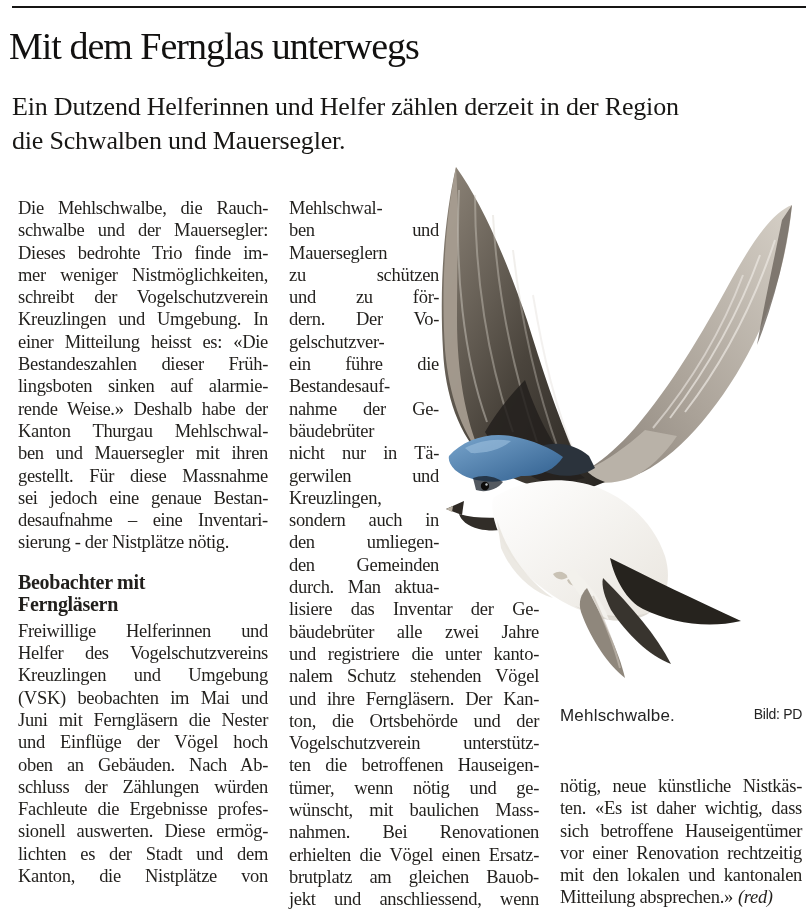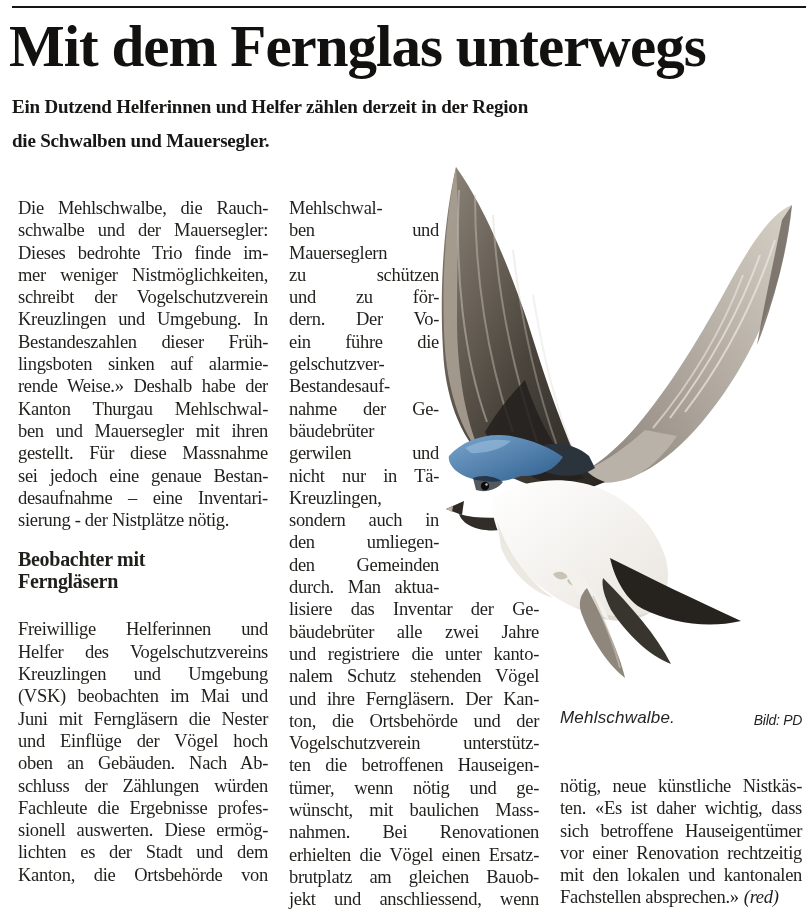--- a/index.html
+++ b/index.html
@@ -10,7 +10,7 @@
   .top-rule{position:absolute; left:12px; top:6px; width:794px; height:2px; background:#161514;}
   .headline{
     position:absolute; left:9px; top:14px; margin:0;
-    font-size:59px; font-weight:700; letter-spacing:-1px; color:#121110;
+    font-size:38px; font-weight:400; letter-spacing:-1px; color:#121110;
     white-space:nowrap; line-height:64px;
   }
   .subtitle{position:absolute; left:12px; top:90px; color:#181715;}

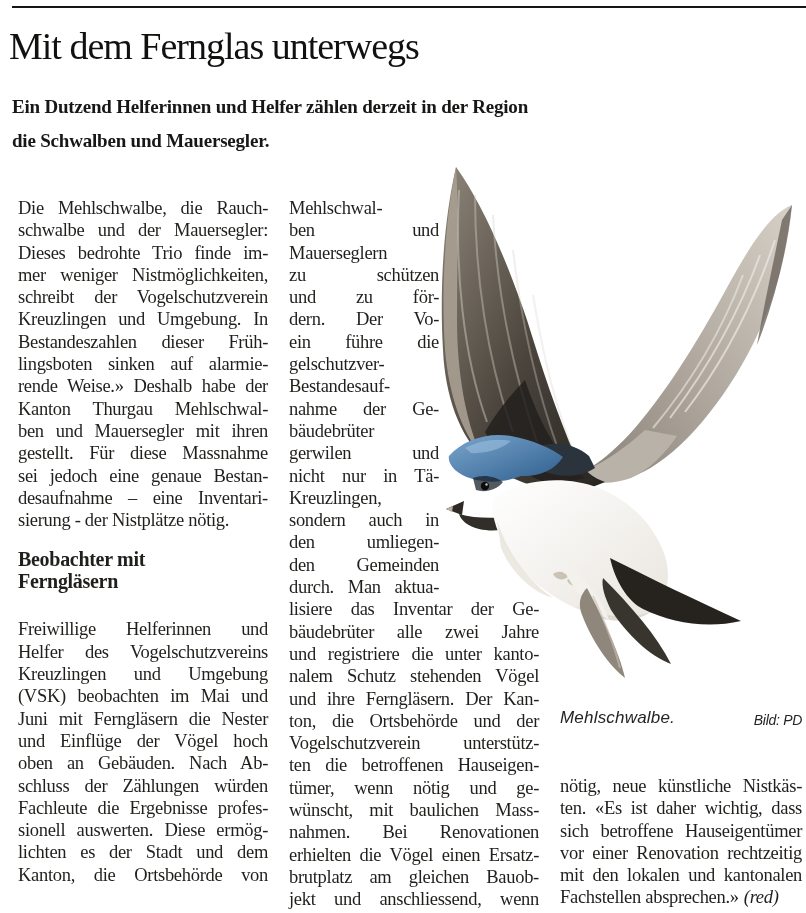--- a/index.html
+++ b/index.html
@@ -14,7 +14,7 @@
     white-space:nowrap; line-height:64px;
   }
   .subtitle{position:absolute; left:12px; top:90px; color:#181715;}
-  .subtitle .stline{font-size:19px; line-height:34px; letter-spacing:-0.2px; white-space:nowrap;font-weight:bold;}
+  .subtitle .stline{font-size:26px; line-height:34px; letter-spacing:-0.2px; white-space:nowrap;}
   .columns{
     position:absolute; left:18px; top:197px; width:784px; height:716px;
     display:flex; align-items:flex-start;

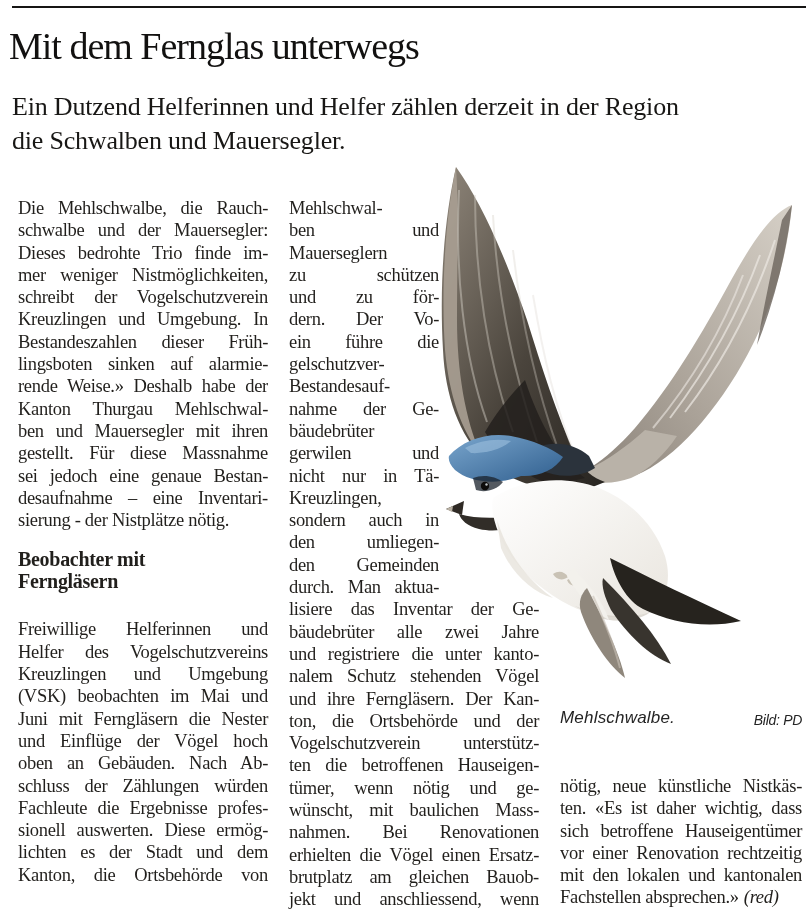--- a/index.html
+++ b/index.html
@@ -65,6 +65,7 @@
           <div class="line">mer weniger Nistmöglichkeiten,</div>
           <div class="line">schreibt der Vogelschutzverein</div>
           <div class="line">Kreuzlingen und Umgebung. In</div>
+          <div class="line">einer Mitteilung heisst es: «Die</div>
           <div class="line">Bestandeszahlen dieser Früh-</div>
           <div class="line">lingsboten sinken auf alarmie-</div>
           <div class="line">rende Weise.» Deshalb habe der</div>

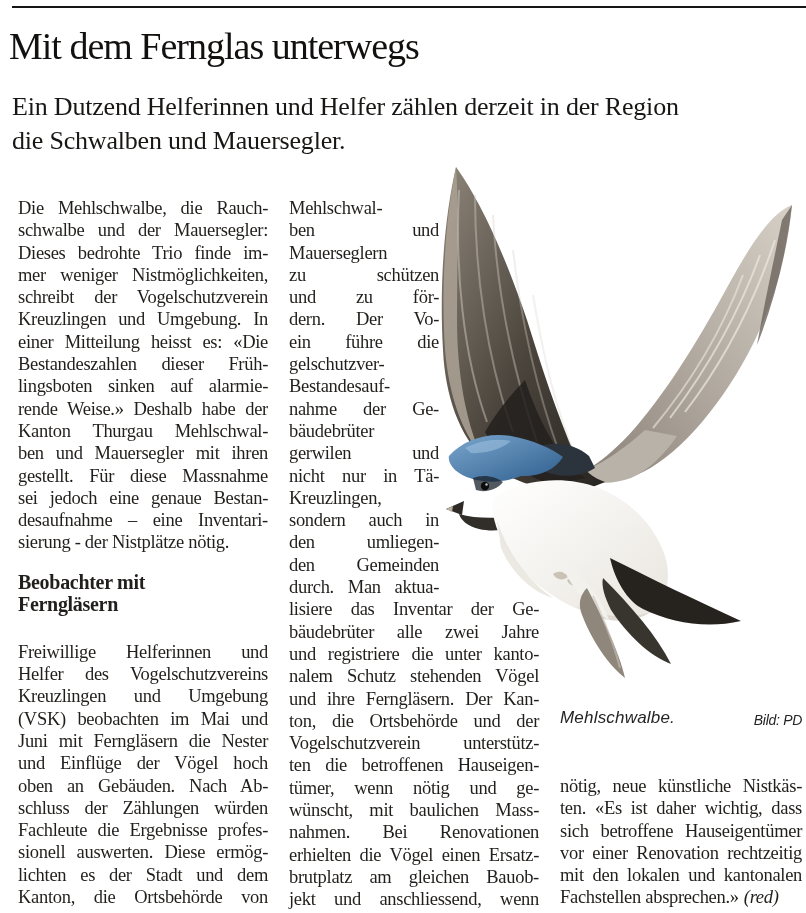--- a/index.html
+++ b/index.html
@@ -105,8 +105,8 @@
           <div class="line">zu schützen</div>
           <div class="line">und zu för-</div>
           <div class="line">dern. Der Vo-</div>
+          <div class="line">gelschutzver-</div>
           <div class="line">ein führe die</div>
-          <div class="line">gelschutzver-</div>
           <div class="line">Bestandesauf-</div>
           <div class="line">nahme der Ge-</div>
           <div class="line">bäudebrüter</div>

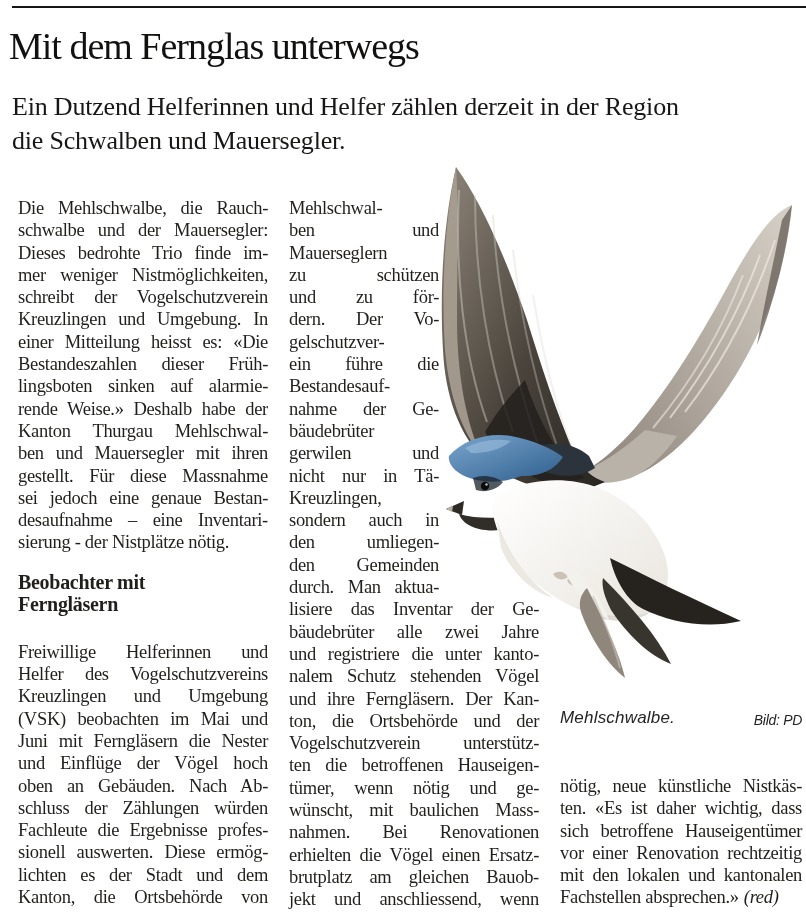--- a/index.html
+++ b/index.html
@@ -110,8 +110,8 @@
           <div class="line">Bestandesauf-</div>
           <div class="line">nahme der Ge-</div>
           <div class="line">bäudebrüter</div>
+          <div class="line">nicht nur in Tä-</div>
           <div class="line">gerwilen und</div>
-          <div class="line">nicht nur in Tä-</div>
           <div class="line">Kreuzlingen,</div>
           <div class="line">sondern auch in</div>
           <div class="line">den umliegen-</div>

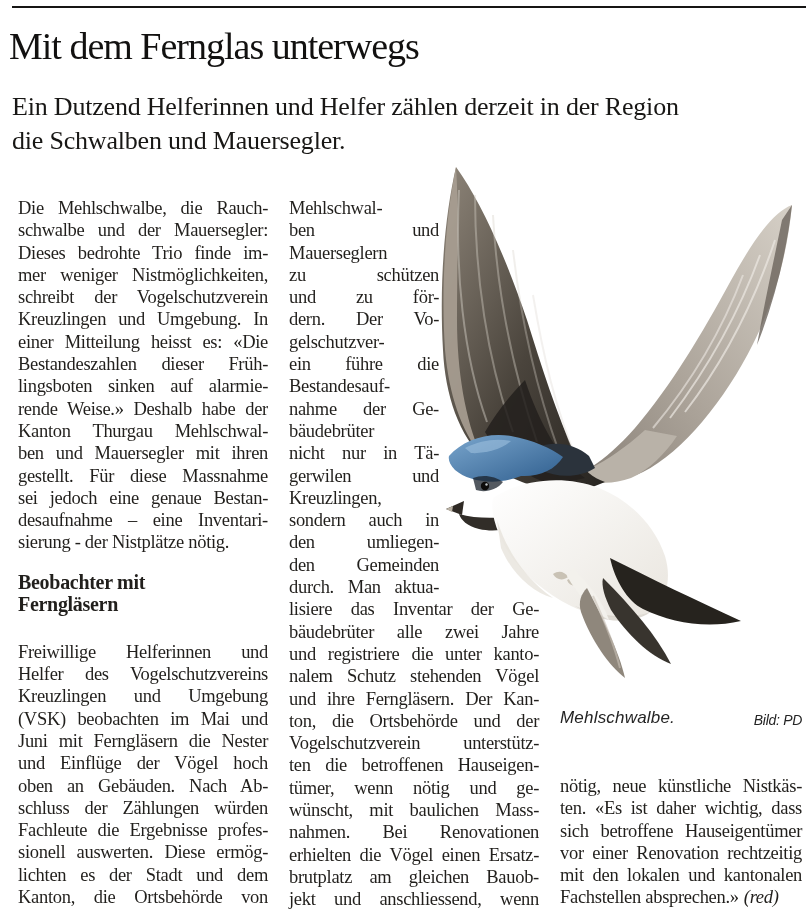--- a/index.html
+++ b/index.html
@@ -28,7 +28,7 @@
   .line.flush, .subhead .line{text-align-last:left;}
   .subhead{margin-top:17px; font-weight:700; font-size:20px;}
   .subhead .line{line-height:22px; height:22px;}
-  .para2{margin-top:26px;}
+  .para2{margin-top:5px;}
   .wrap-spacer{float:right; width:100px; height:400px;}
   .img-spacer{height:509px;}
   .caption-row{

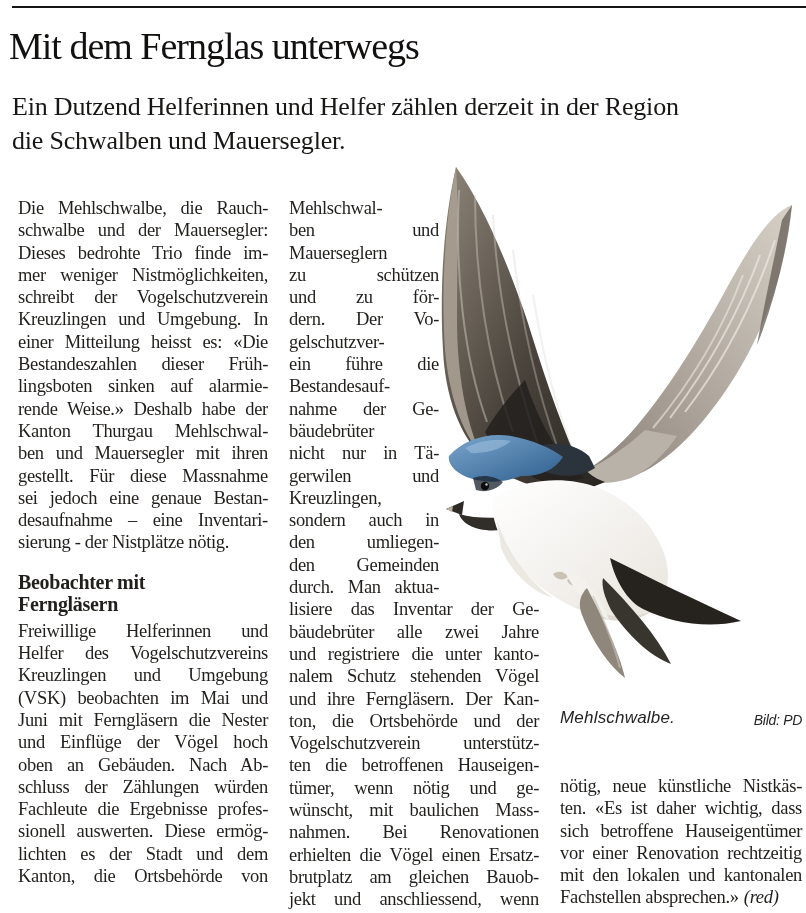--- a/index.html
+++ b/index.html
@@ -32,8 +32,8 @@
   .wrap-spacer{float:right; width:100px; height:400px;}
   .img-spacer{height:509px;}
   .caption-row{
-    display:flex; justify-content:space-between; align-items:flex-end;
-    font-family:"Liberation Sans", sans-serif; color:#242424; height:22px;font-style:italic;
+    display:flex; justify-content:space-between; align-items:flex-start;
+    font-family:"Liberation Sans", sans-serif; color:#242424; height:22px;
   }
   .caption-label{font-size:17px; letter-spacing:0.2px;}
   .caption-credit{font-size:14px;padding-left:8px;}

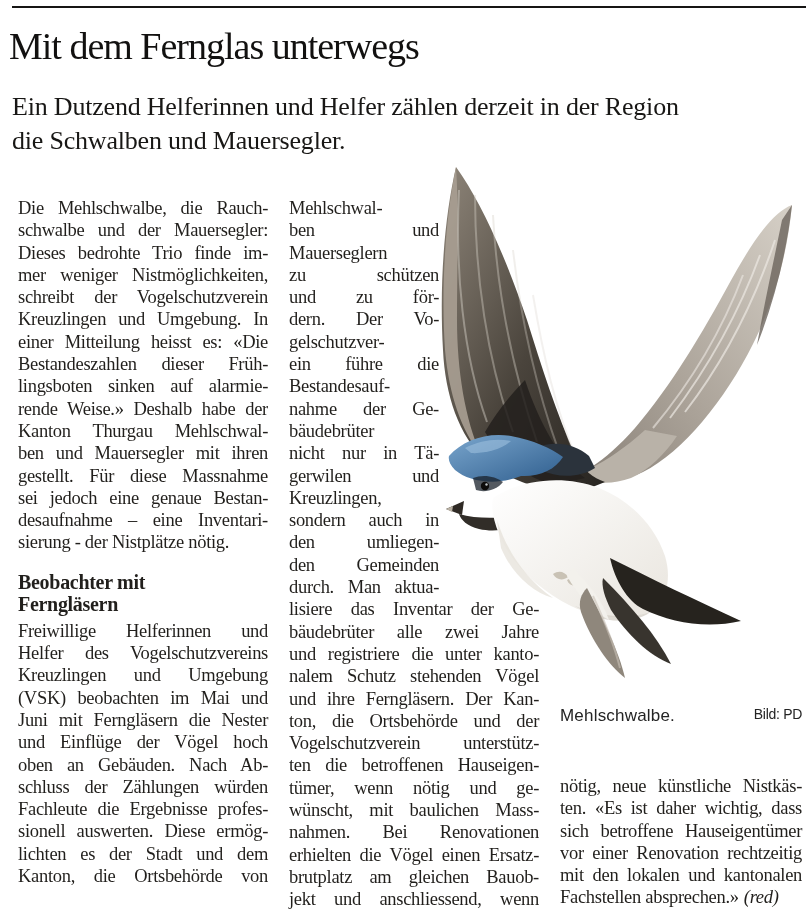--- a/index.html
+++ b/index.html
@@ -92,7 +92,7 @@
           <div class="line">Fachleute die Ergebnisse profes-</div>
           <div class="line">sionell auswerten. Diese ermög-</div>
           <div class="line">lichten es der Stadt und dem</div>
-          <div class="line">Kanton, die Ortsbehörde von</div>
+          <div class="line">Kanton, die Nistplätze von</div>
         </div>
     </div>
 

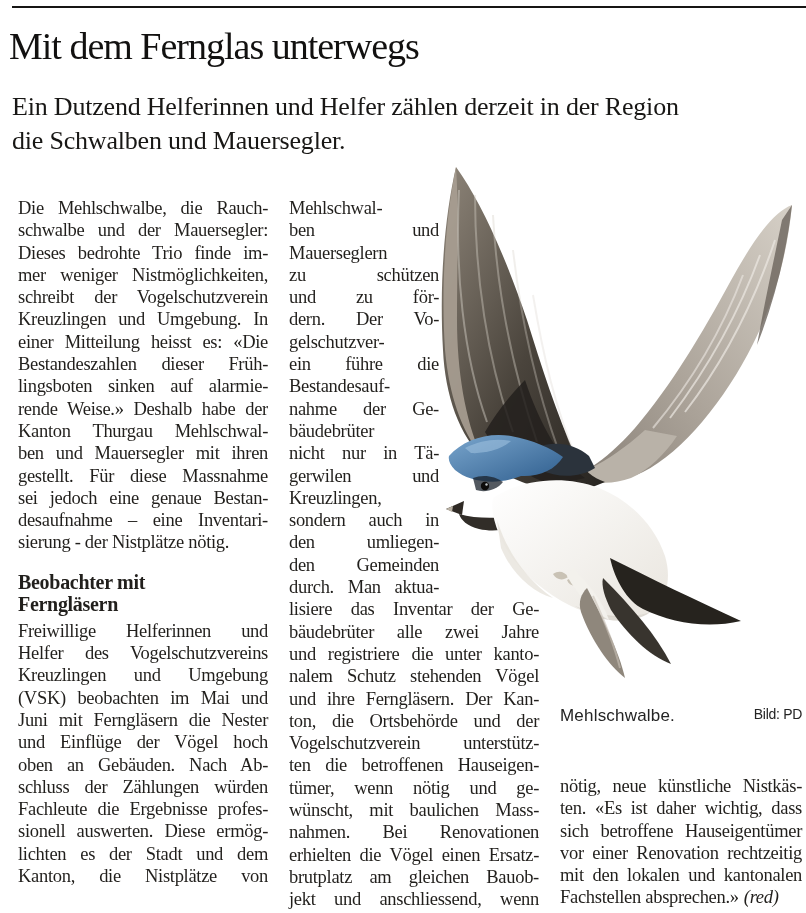--- a/index.html
+++ b/index.html
@@ -148,7 +148,7 @@
           <div class="line">mit den lokalen und kantonalen</div>
         </div>
       <div class="line flush">
-        <span>Fachstellen absprechen.»</span><span class="byline">(red)</span>
+        <span>Mitteilung absprechen.»</span><span class="byline">(red)</span>
       </div>
     </div>
 

